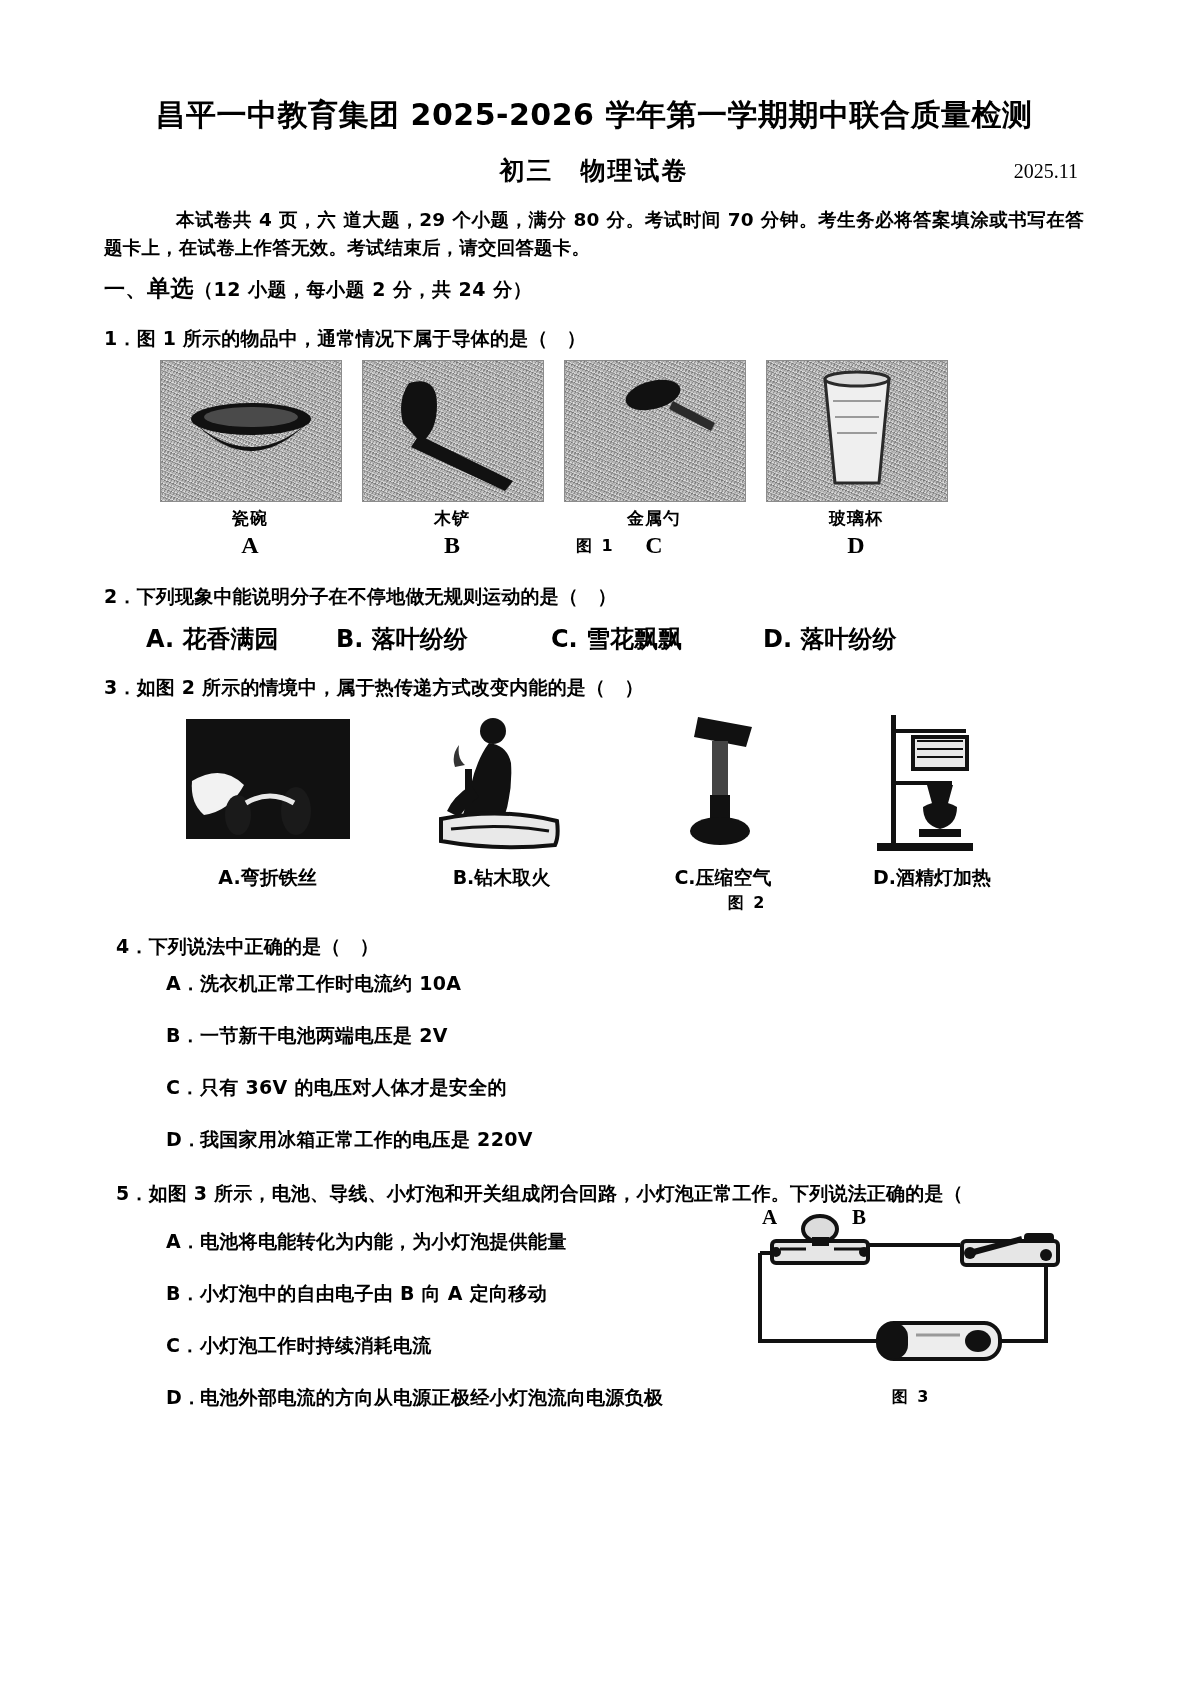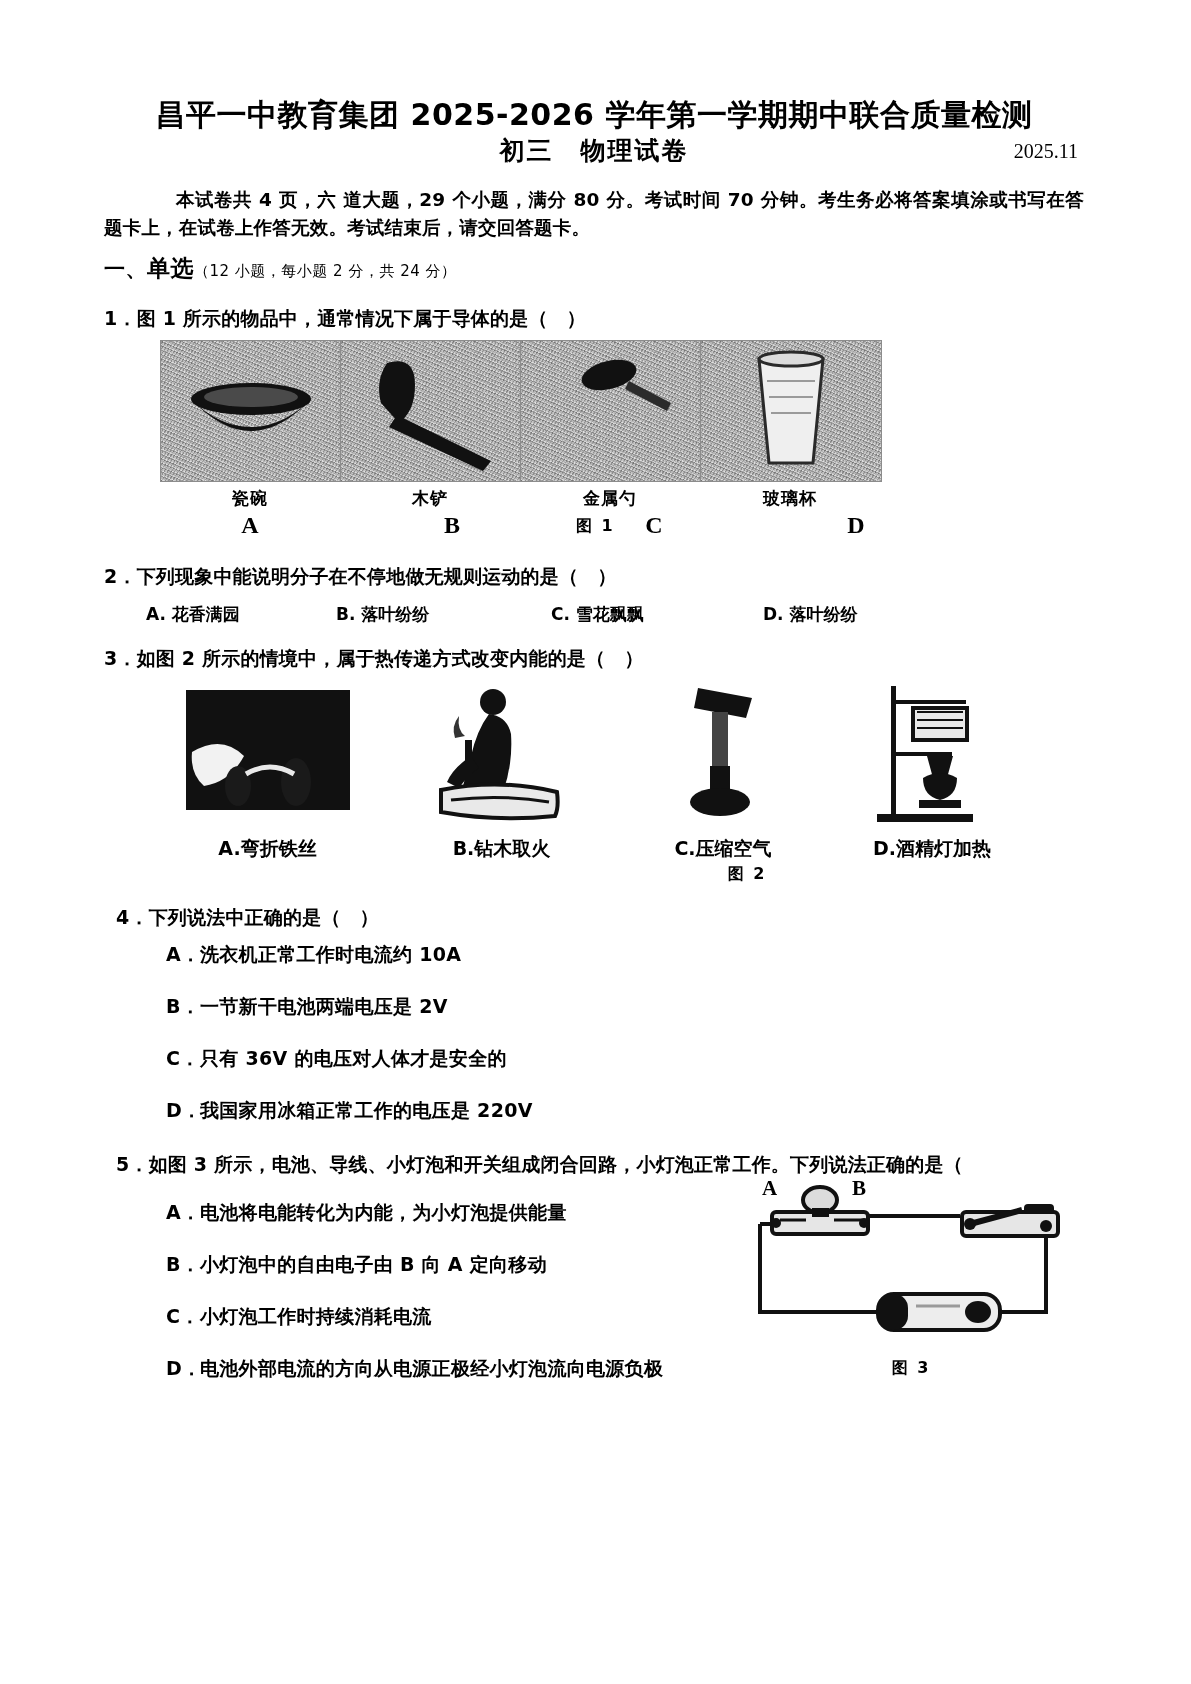--- a/index.html
+++ b/index.html
@@ -41,6 +41,7 @@
   }
   .subtitle-row {
     position: relative;
+    margin-top: 20px;
     height: 36px;
   }
   .subtitle {

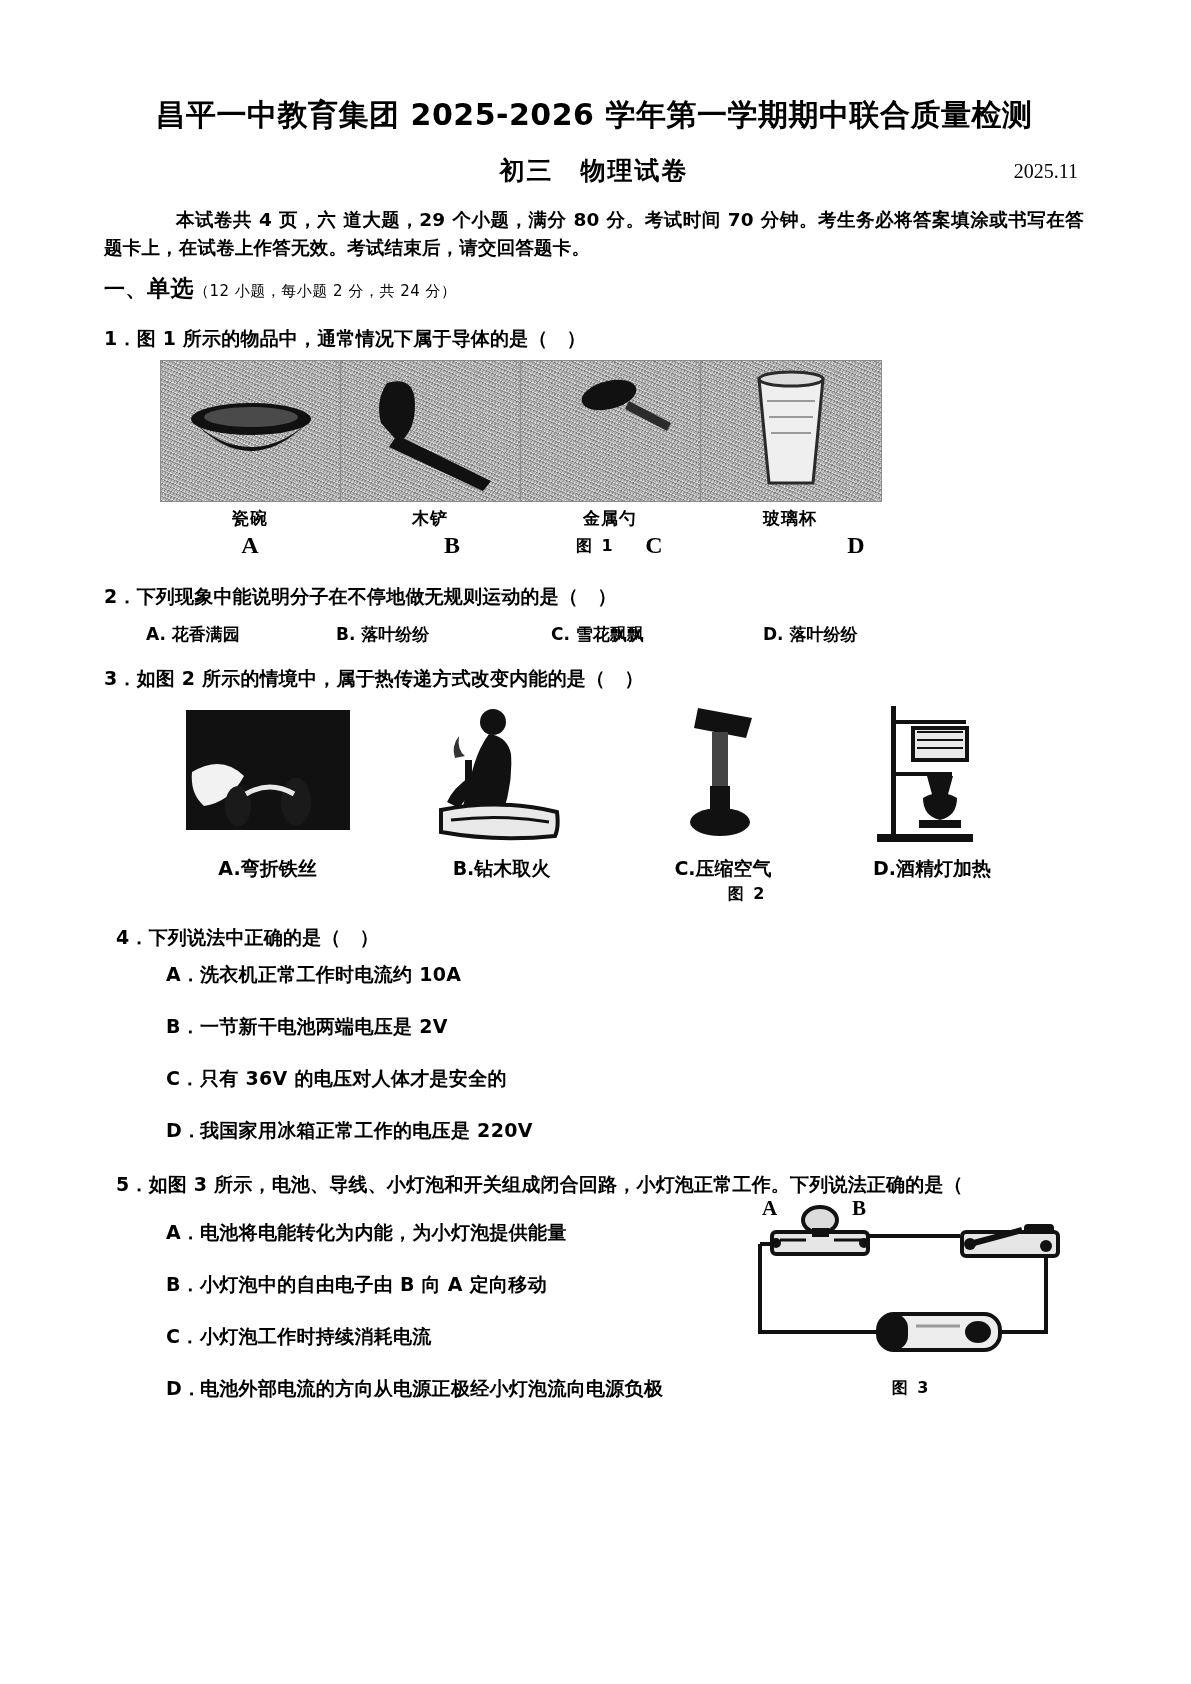--- a/index.html
+++ b/index.html
@@ -79,7 +79,7 @@
     letter-spacing: 0.5px;
   }
   .section-head .sec-name { font-size: 23px; }
-  .section-head .sec-meta { font-size: 15px; font-weight: normal; }
+  .section-head .sec-meta { font-size: 19px; font-weight: bold; }
 
   
   .q-stem {

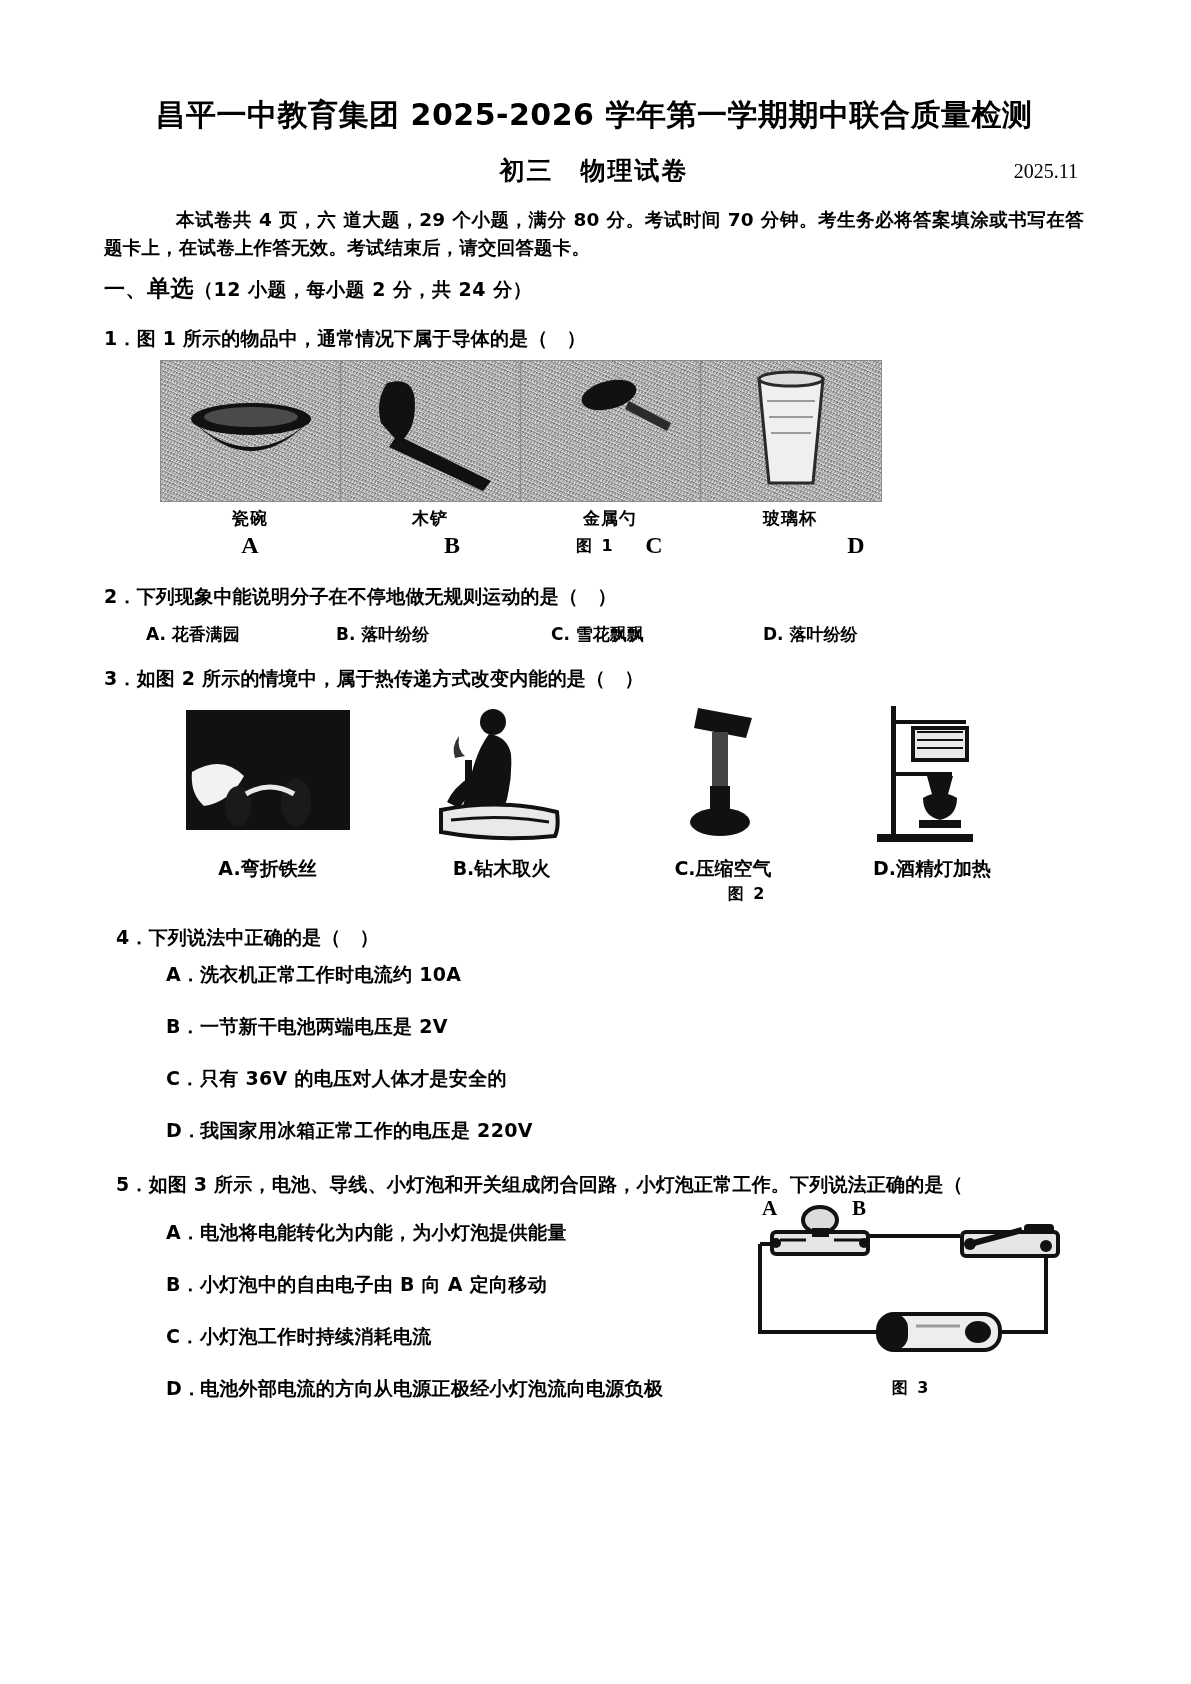--- a/index.html
+++ b/index.html
@@ -117,7 +117,7 @@
 
   
   .fig1-wrap { margin-top: 8px; padding-left: 56px; }
-  .fig1-row { display: flex; }
+  .fig1-row { display: flex; gap: 22px; }
   .fig1-cell { width: 180px; }
   .photo {
     width: 180px;

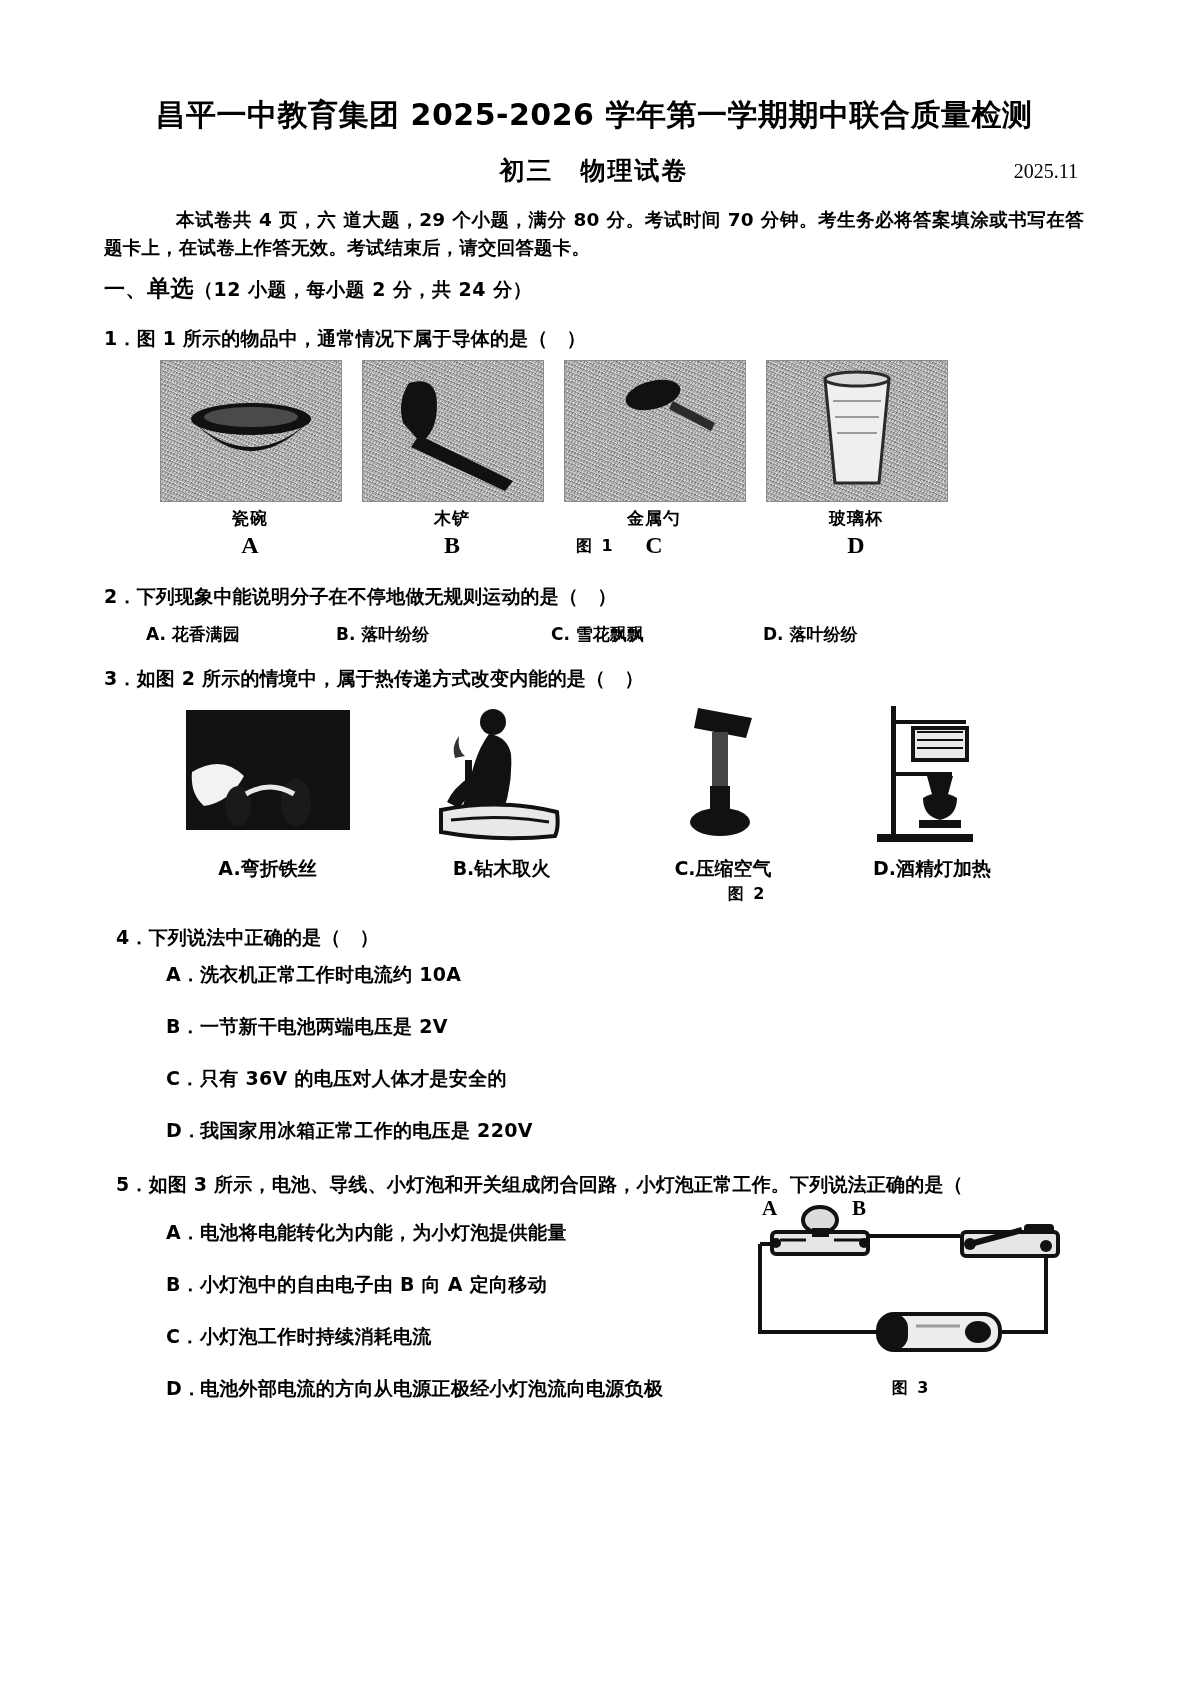--- a/index.html
+++ b/index.html
@@ -96,7 +96,7 @@
     margin-top: 12px;
     padding-left: 42px;
     font-family: "DejaVu Sans", sans-serif;
-    font-size: 17px;
+    font-size: 24px;
     font-weight: bold;
     display: flex;
   }

